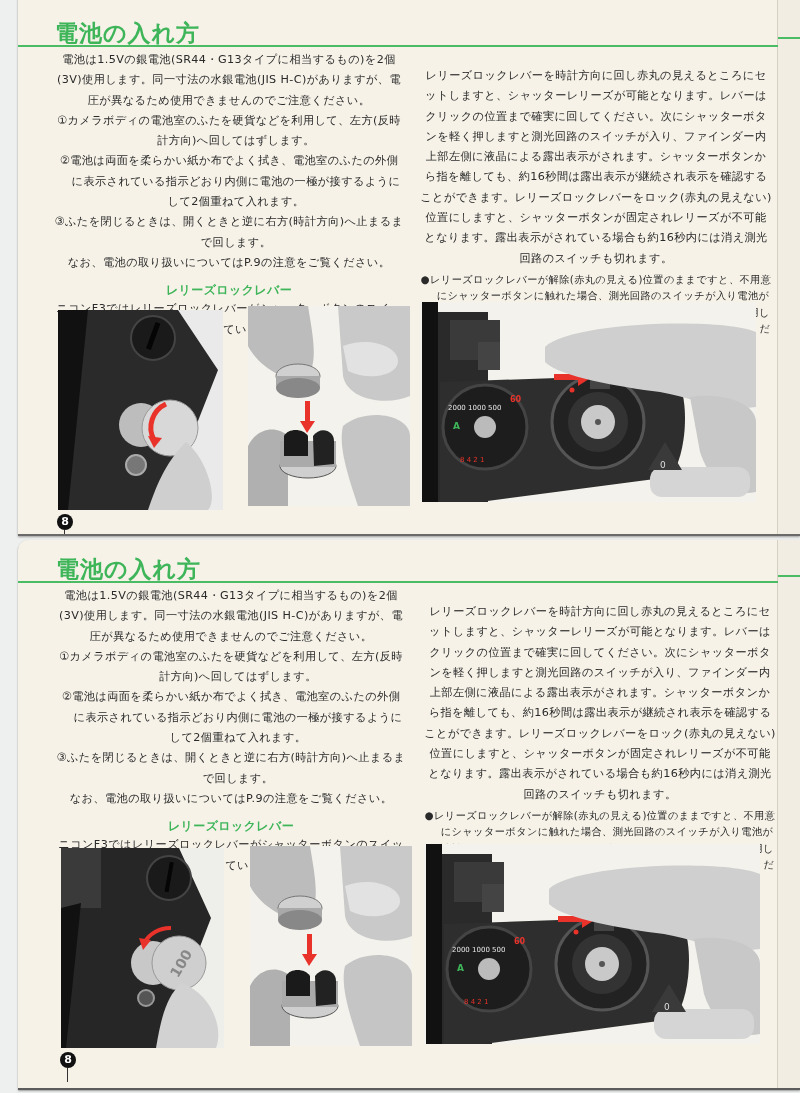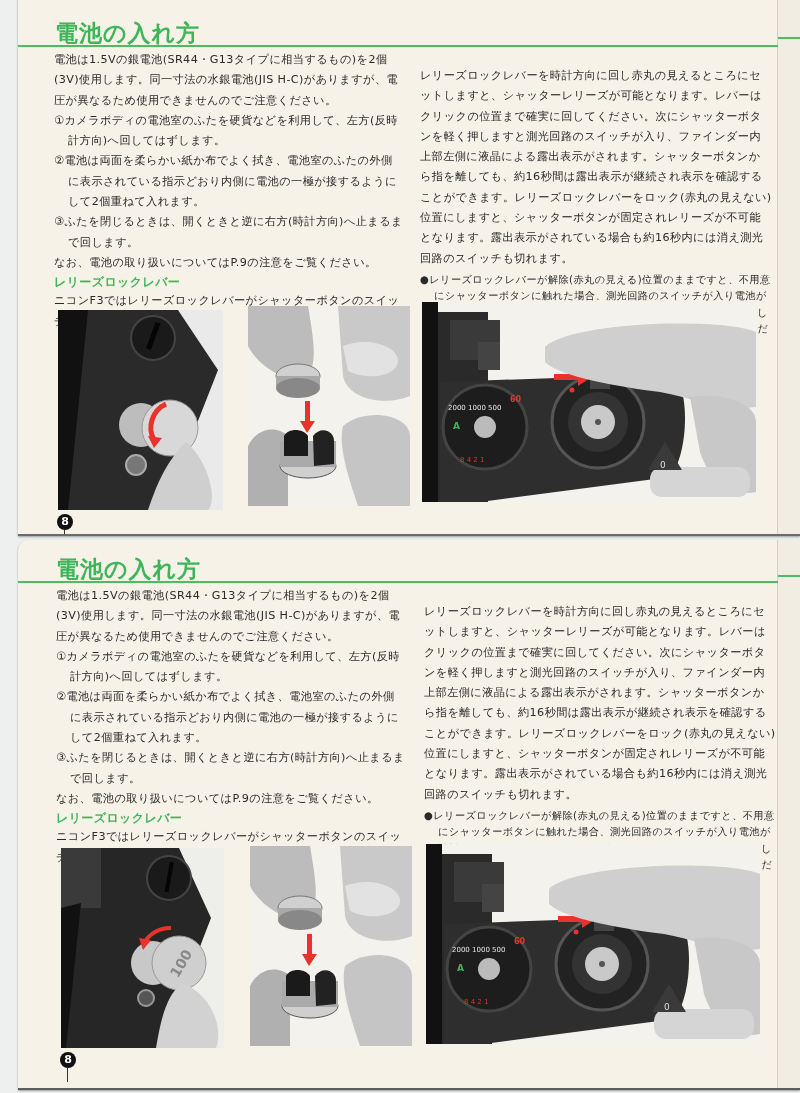--- a/index.html
+++ b/index.html
@@ -33,7 +33,7 @@
     position: absolute; right: 0; width: 22px; height: 2px; background: #4cbc64;
   }
   .col {
-    position: absolute; font-size: 11.2px; line-height: 20.3px; letter-spacing: 0.4px;
+    position: absolute; font-size: 11.2px; line-height: 20.3px; letter-spacing: 0.4px; text-align: center;
   }
   .col p { margin: 0; }
   .col .sub { color: #3fb55a; font-weight: bold; font-size: 12px; margin-top: 0; line-height: 18px; }

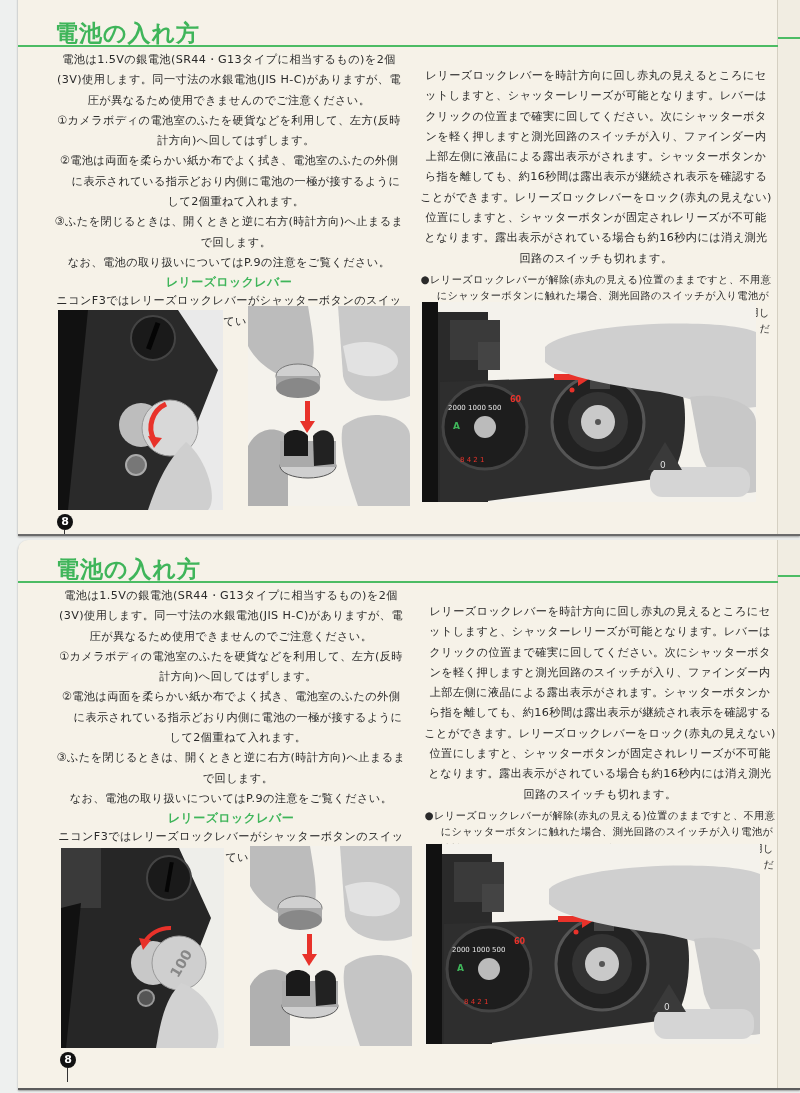--- a/index.html
+++ b/index.html
@@ -36,7 +36,7 @@
     position: absolute; font-size: 11.2px; line-height: 20.3px; letter-spacing: 0.4px; text-align: center;
   }
   .col p { margin: 0; }
-  .col .sub { color: #3fb55a; font-weight: bold; font-size: 12px; margin-top: 0; line-height: 18px; }
+  .col .sub { color: #3fb55a; font-weight: bold; font-size: 12px; margin-top: 8px; line-height: 18px; }
   .col.right { font-size: 11.2px; margin-top: 16px; }
   .col .note { font-size: 10.2px; line-height: 16.5px; padding-left: 14px; text-indent: -14px; margin-top: 3px; }
   .photo {

